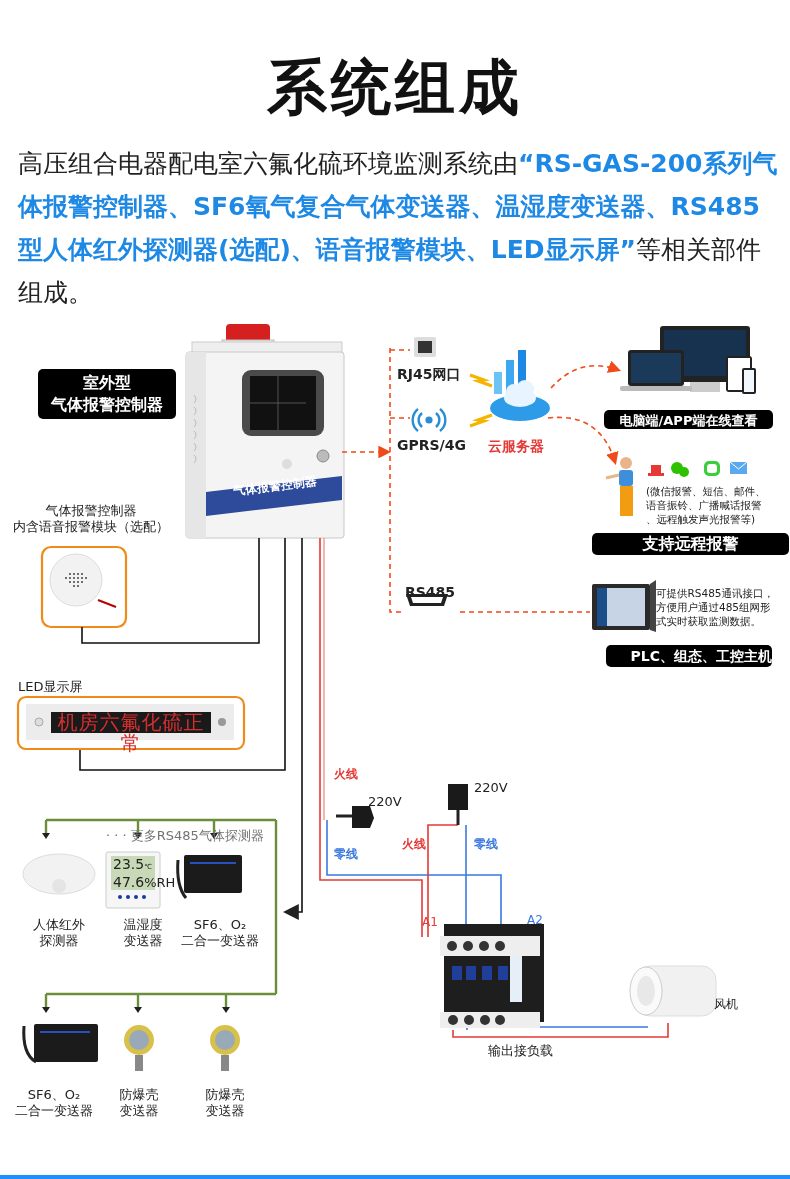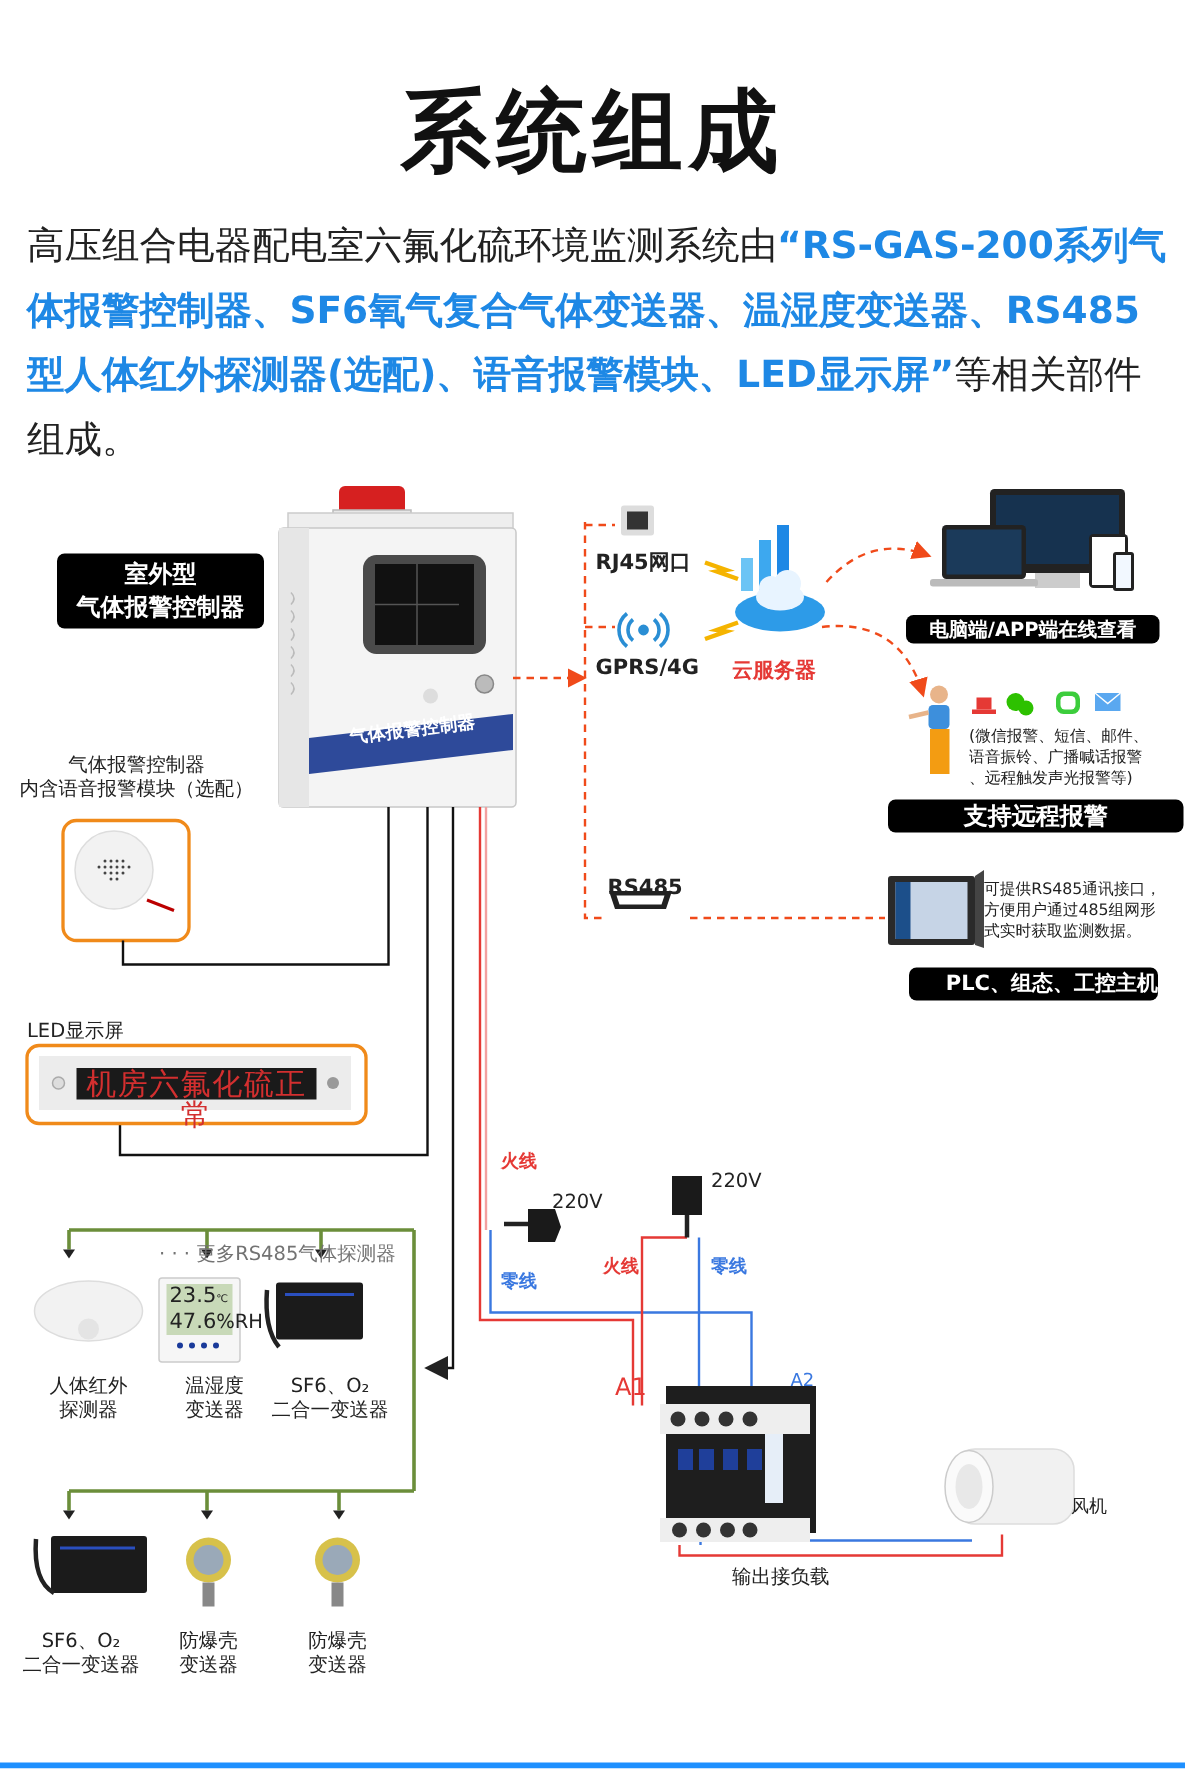--- a/index.html
+++ b/index.html
@@ -354,7 +354,7 @@
 <div class="abs" style="left:334px;top:846px;color:#3a78e0;font-size:12px;font-weight:bold;">零线</div>
 <div class="abs" style="left:402px;top:836px;color:#e53935;font-size:12px;font-weight:bold;">火线</div>
 <div class="abs" style="left:474px;top:836px;color:#3a78e0;font-size:12px;font-weight:bold;">零线</div>
-<div class="abs" style="left:410px;top:915px;color:#e53935;font-size:16px;">A1</div>
+<div class="abs" style="left:422px;top:915px;color:#e53935;font-size:12px;">A1</div>
 <div class="abs" style="left:503px;top:913px;color:#3a78e0;font-size:12px;padding-left:24px;">A2</div>
 <div class="abs" style="left:714px;top:996px;color:#222;font-size:12px;">风机</div>
 <div class="abs" style="left:488px;top:1042px;color:#222;font-size:13px;font-weight:normal;">输出接负载</div>

